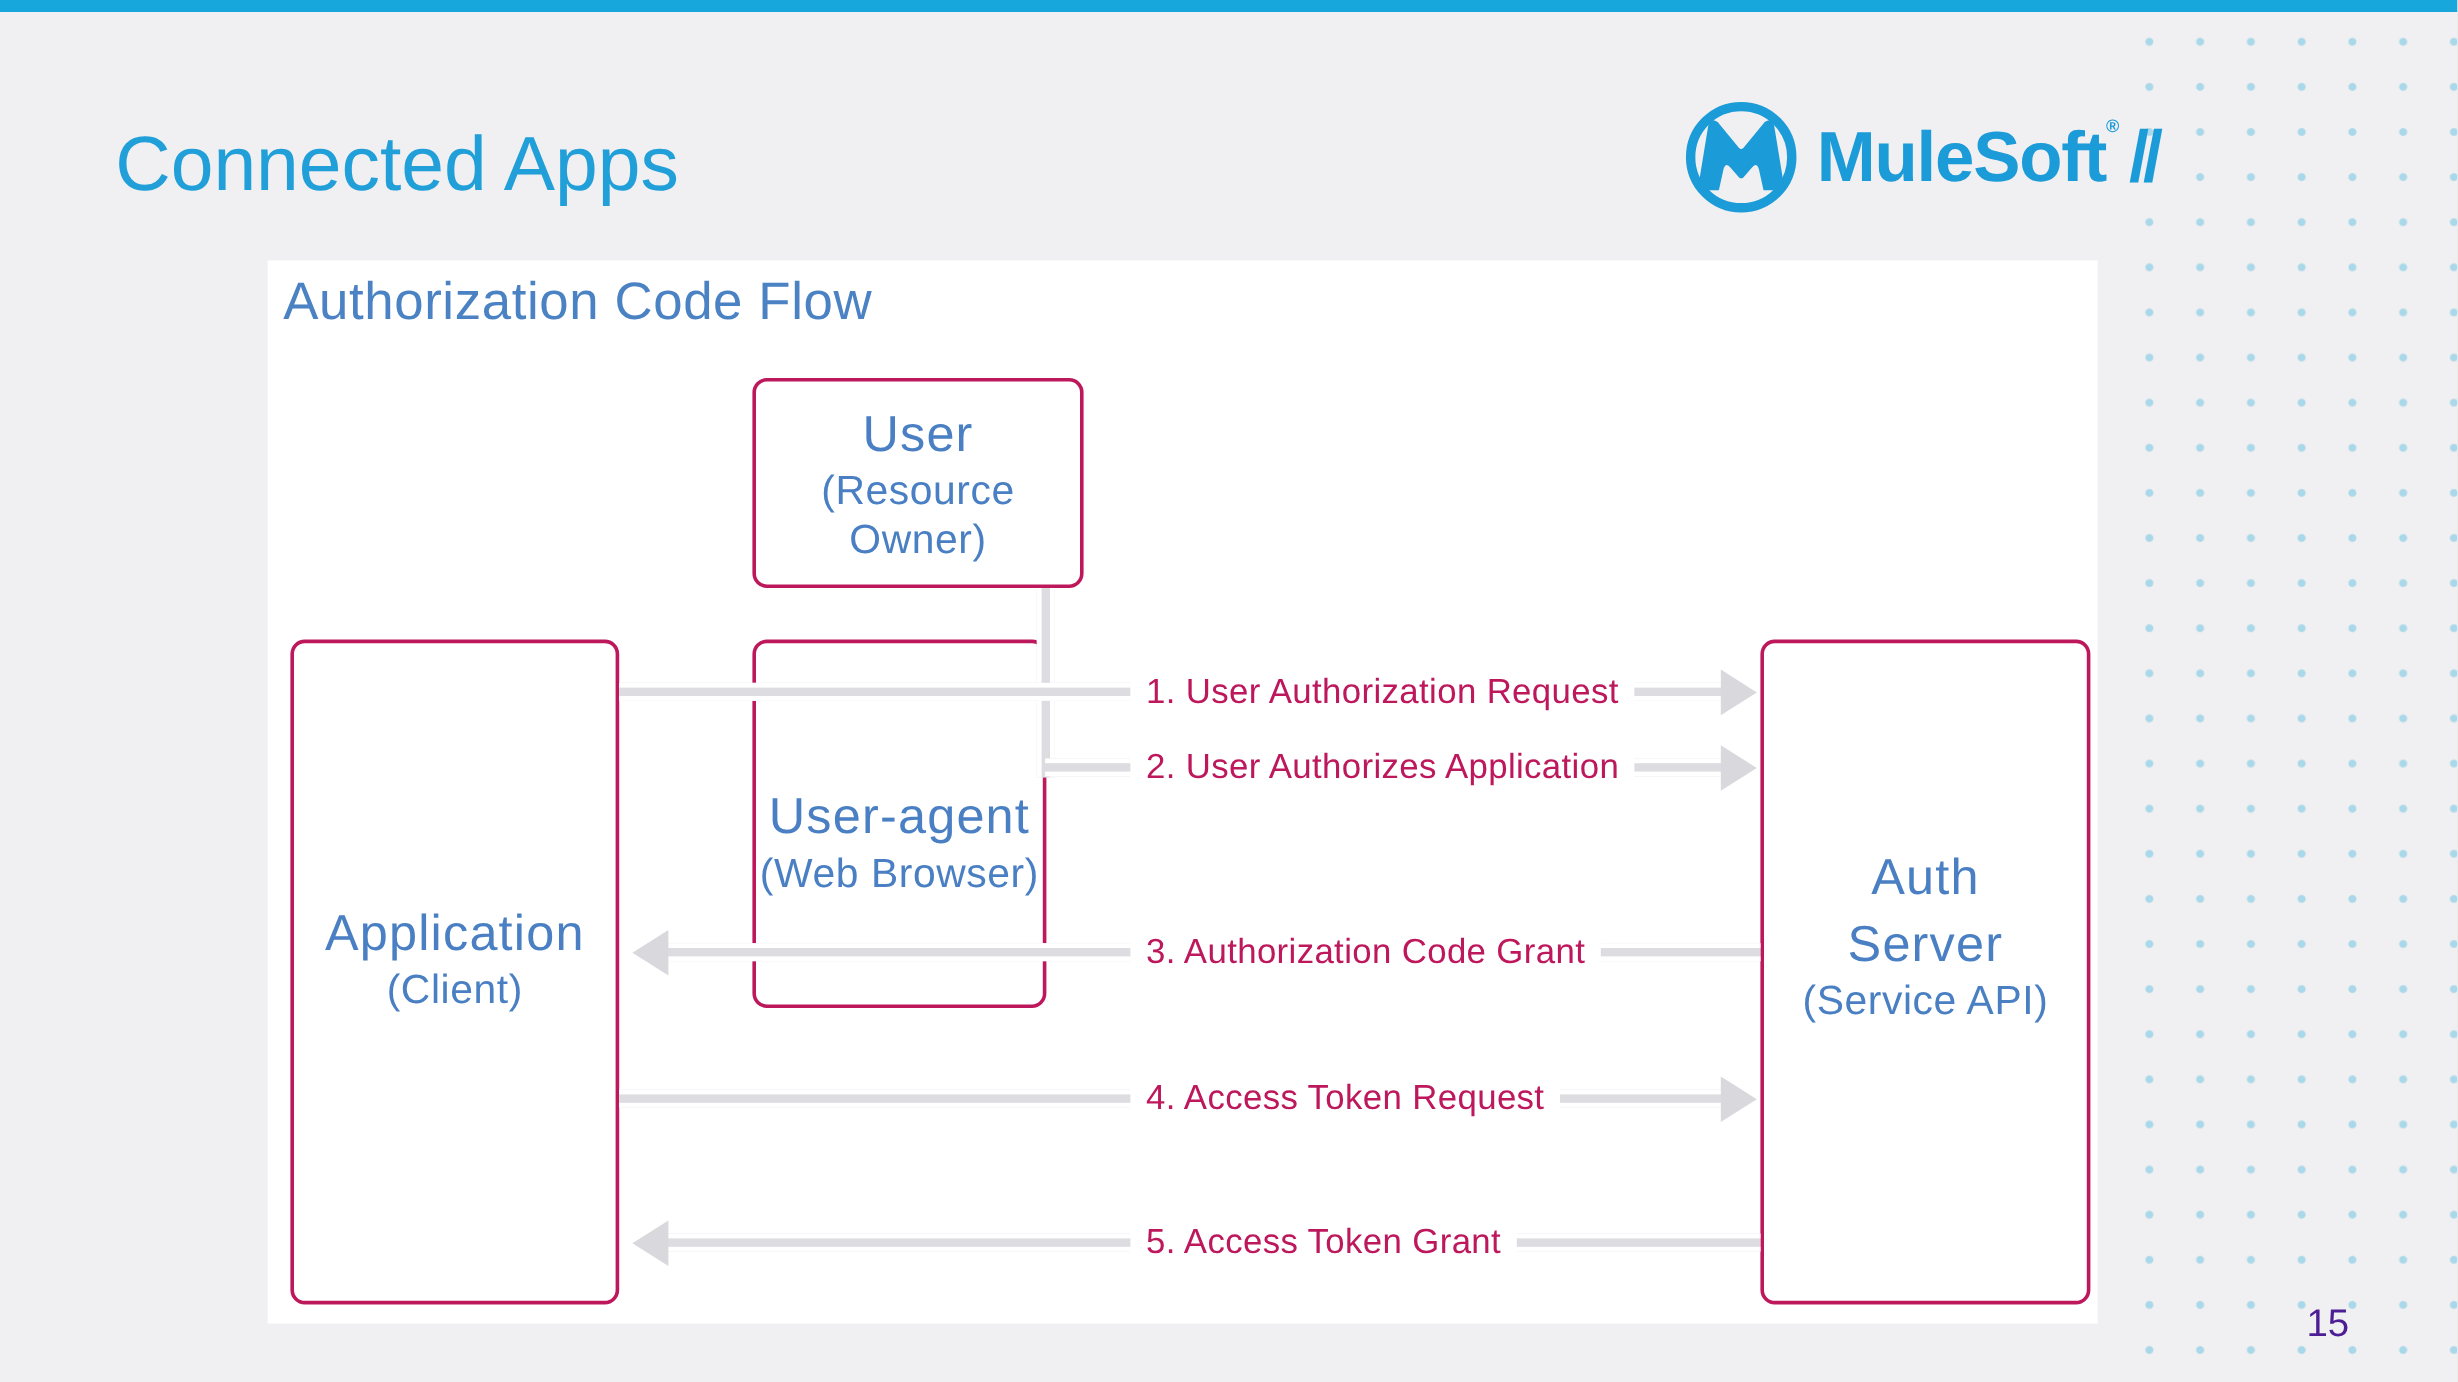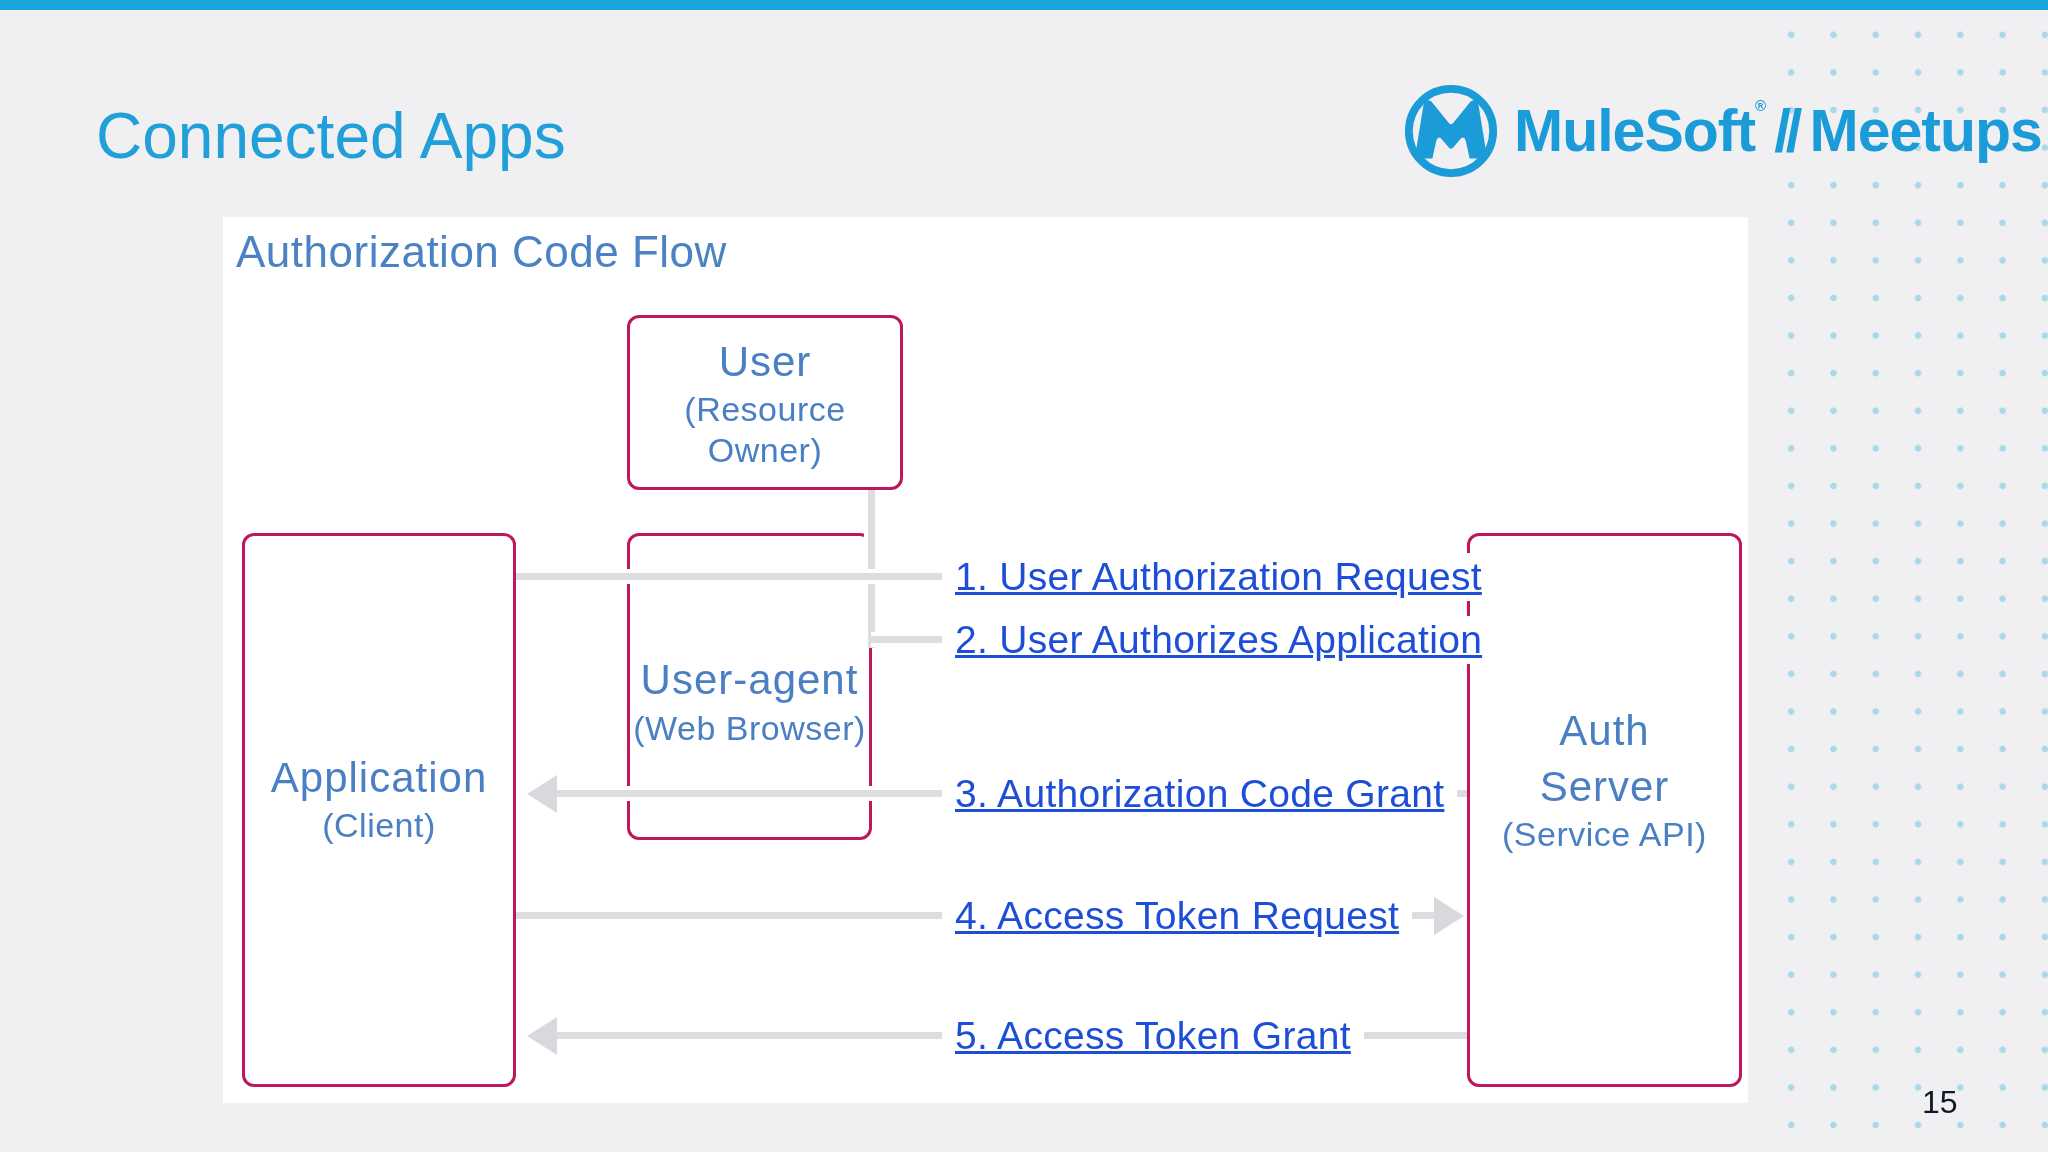--- a/index.html
+++ b/index.html
@@ -85,7 +85,6 @@
     <span class="brand">MuleSoft</span>
     <span class="reg">®</span>
     <span class="sep">//</span>
-    <span class="product">Meetups</span>
   </div>
 
   <div class="panel"></div>

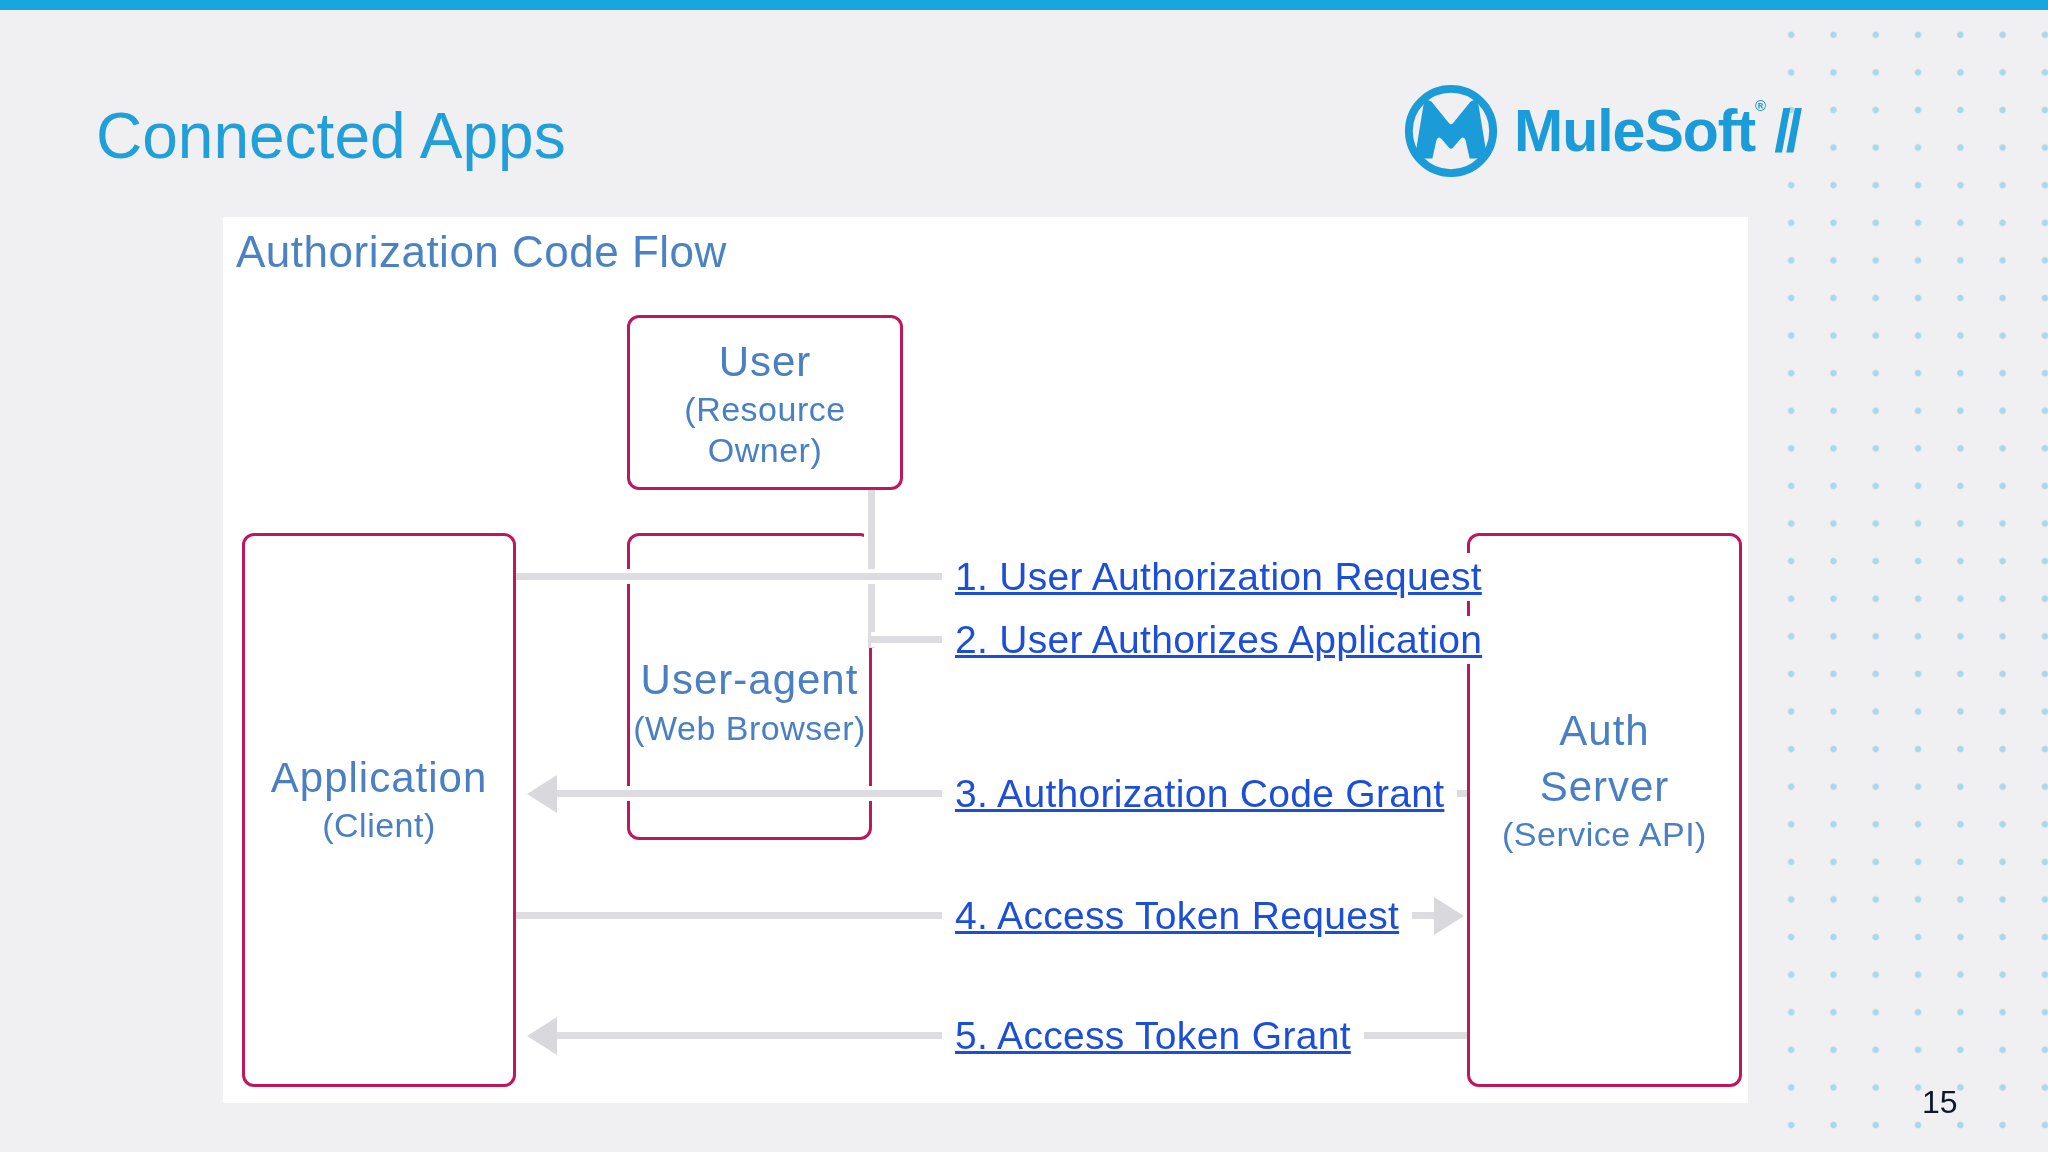--- a/index.html
+++ b/index.html
@@ -52,7 +52,7 @@
   .head-left{left:0;border-right:30px solid #d8d8dd;border-top:19px solid transparent;border-bottom:19px solid transparent;}
   .flow .flow-label{
     position:absolute;top:50%;transform:translateY(-50%);background:#fff;
-    padding:2px 13px;font-size:39px;color:#1d4ed8;white-space:nowrap;letter-spacing:0.3px;z-index:4;text-decoration:underline;
+    padding:2px 13px;font-size:29px;color:#be185d;white-space:nowrap;letter-spacing:0.3px;z-index:4;
   }
   .flow-1{left:516px;top:569px;width:948px;}
   .flow-1 .flow-label{left:426px;}

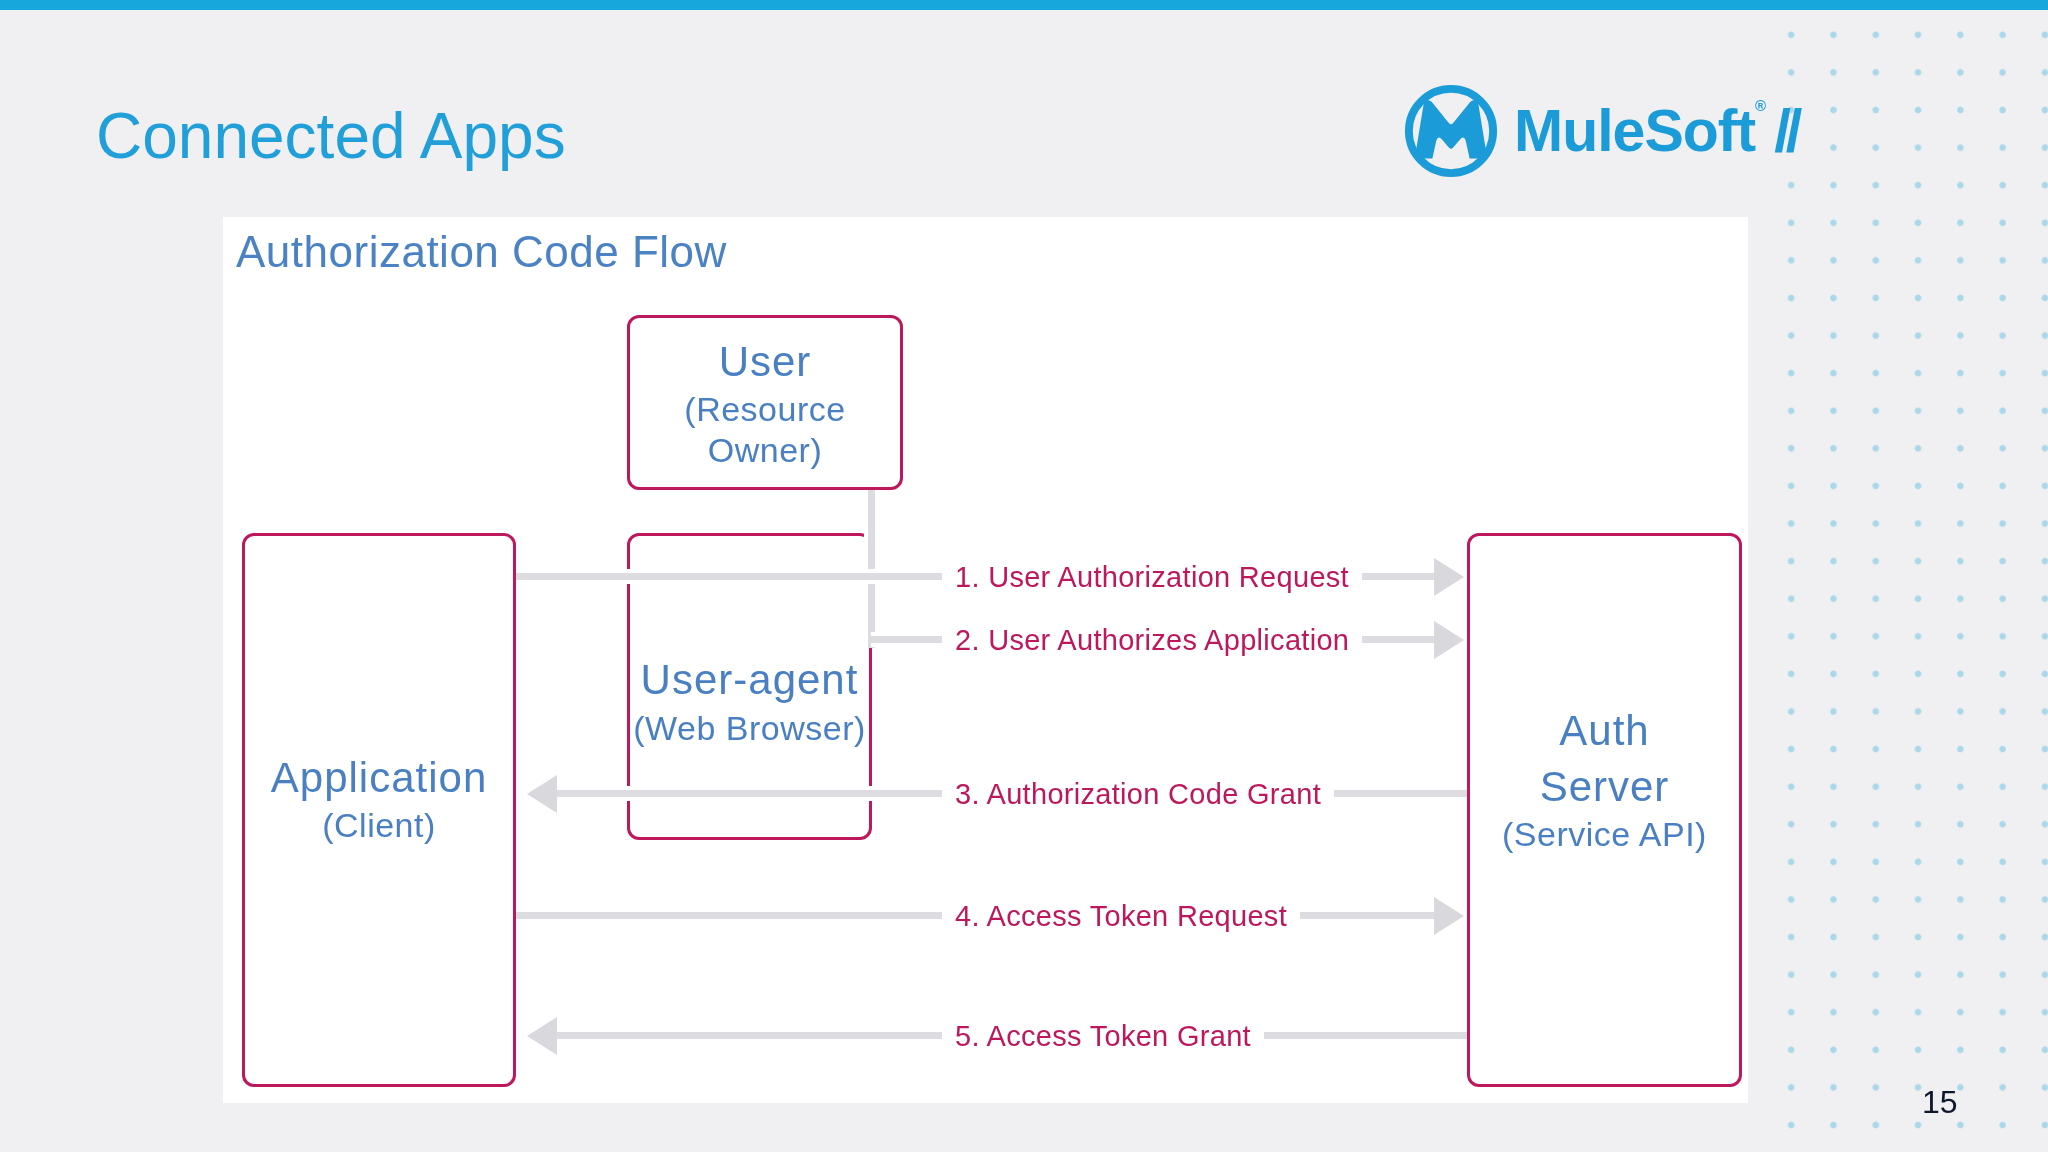--- a/index.html
+++ b/index.html
@@ -64,7 +64,7 @@
   .flow-4 .flow-label{left:426px;}
   .flow-5{left:527px;top:1028px;width:940px;}
   .flow-5 .flow-label{left:415px;}
-  .page-number{position:absolute;left:1922px;top:1086px;font-size:32px;color:#0f172a;z-index:2;line-height:1;text-align:center;}
+  .page-number{position:absolute;left:1922px;top:1086px;font-size:32px;color:#4c1d95;z-index:2;line-height:1;text-align:center;}
 </style>
 </head>
 <body>

